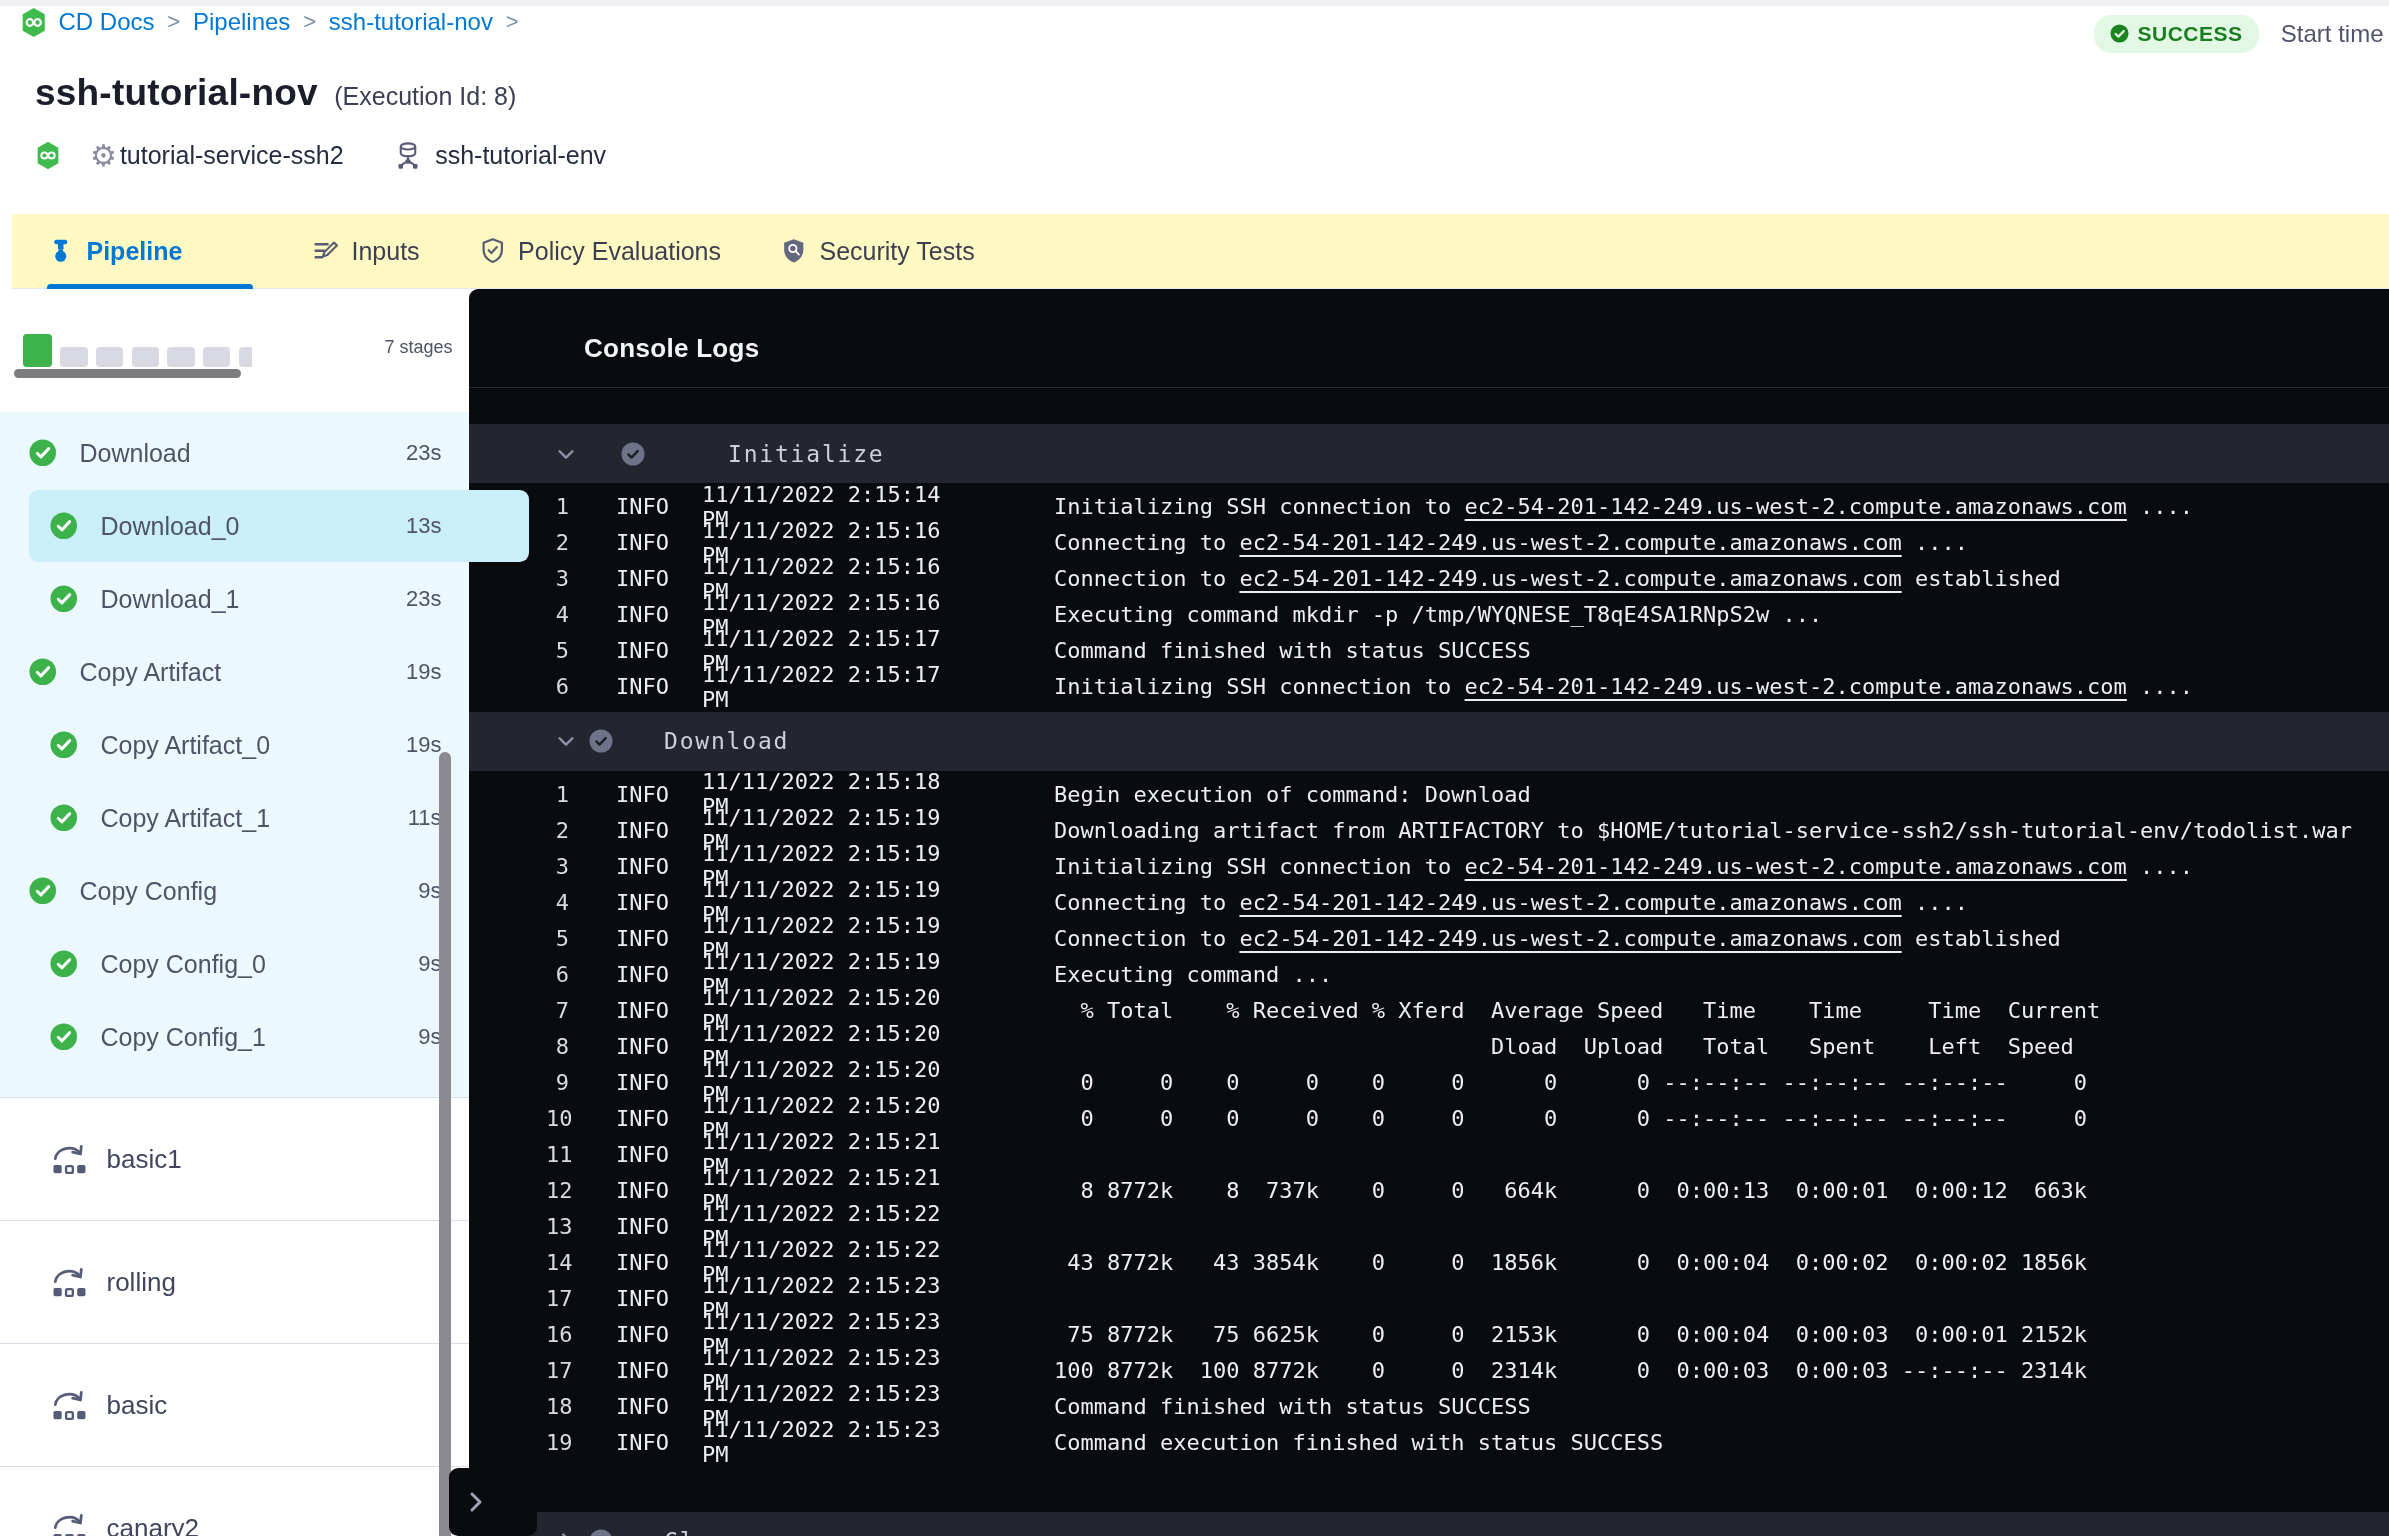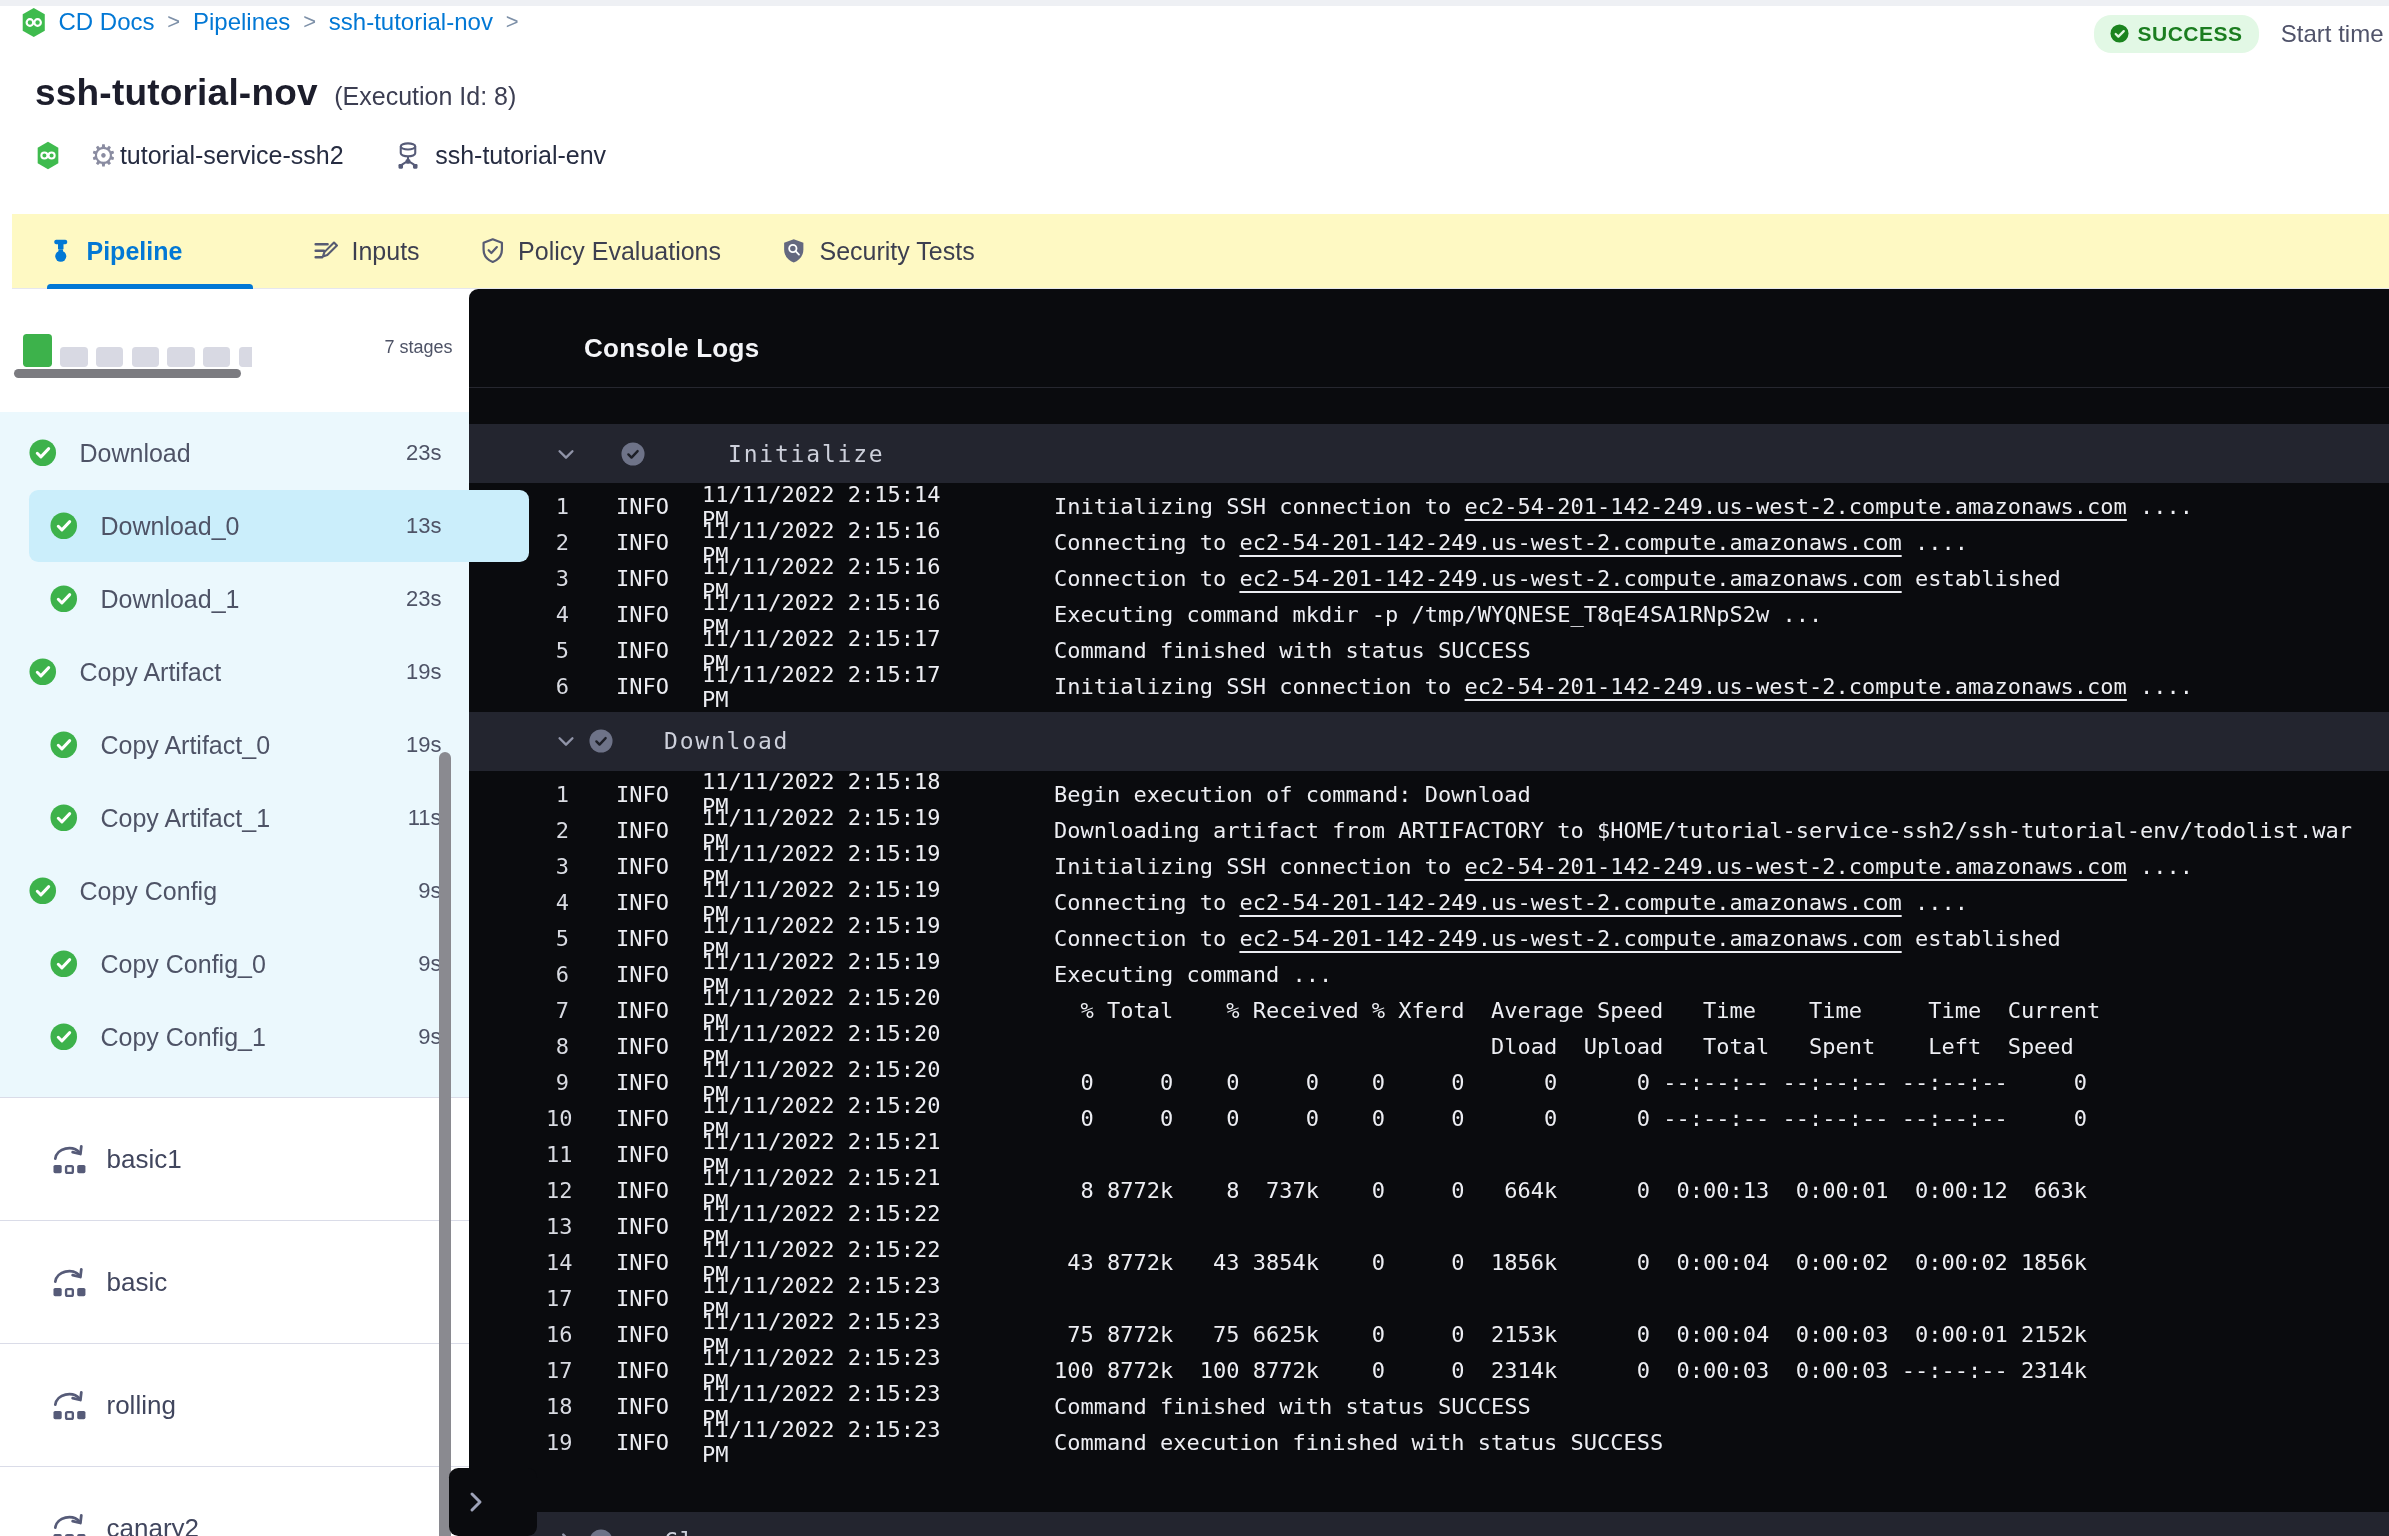--- a/index.html
+++ b/index.html
@@ -319,7 +319,7 @@
             <rect x="32" y="26" width="9" height="9" rx="1.8" fill="#565b78"></rect>
           </svg>
         </span>
-        <span class="plabel">basic</span>
+        <span class="plabel">rolling</span>
       </div>
       <div class="p-row">
         <span class="picon">
@@ -331,7 +331,7 @@
             <rect x="32" y="26" width="9" height="9" rx="1.8" fill="#565b78"></rect>
           </svg>
         </span>
-        <span class="plabel">rolling</span>
+        <span class="plabel">basic</span>
       </div>
       <div class="p-row">
         <span class="picon">

